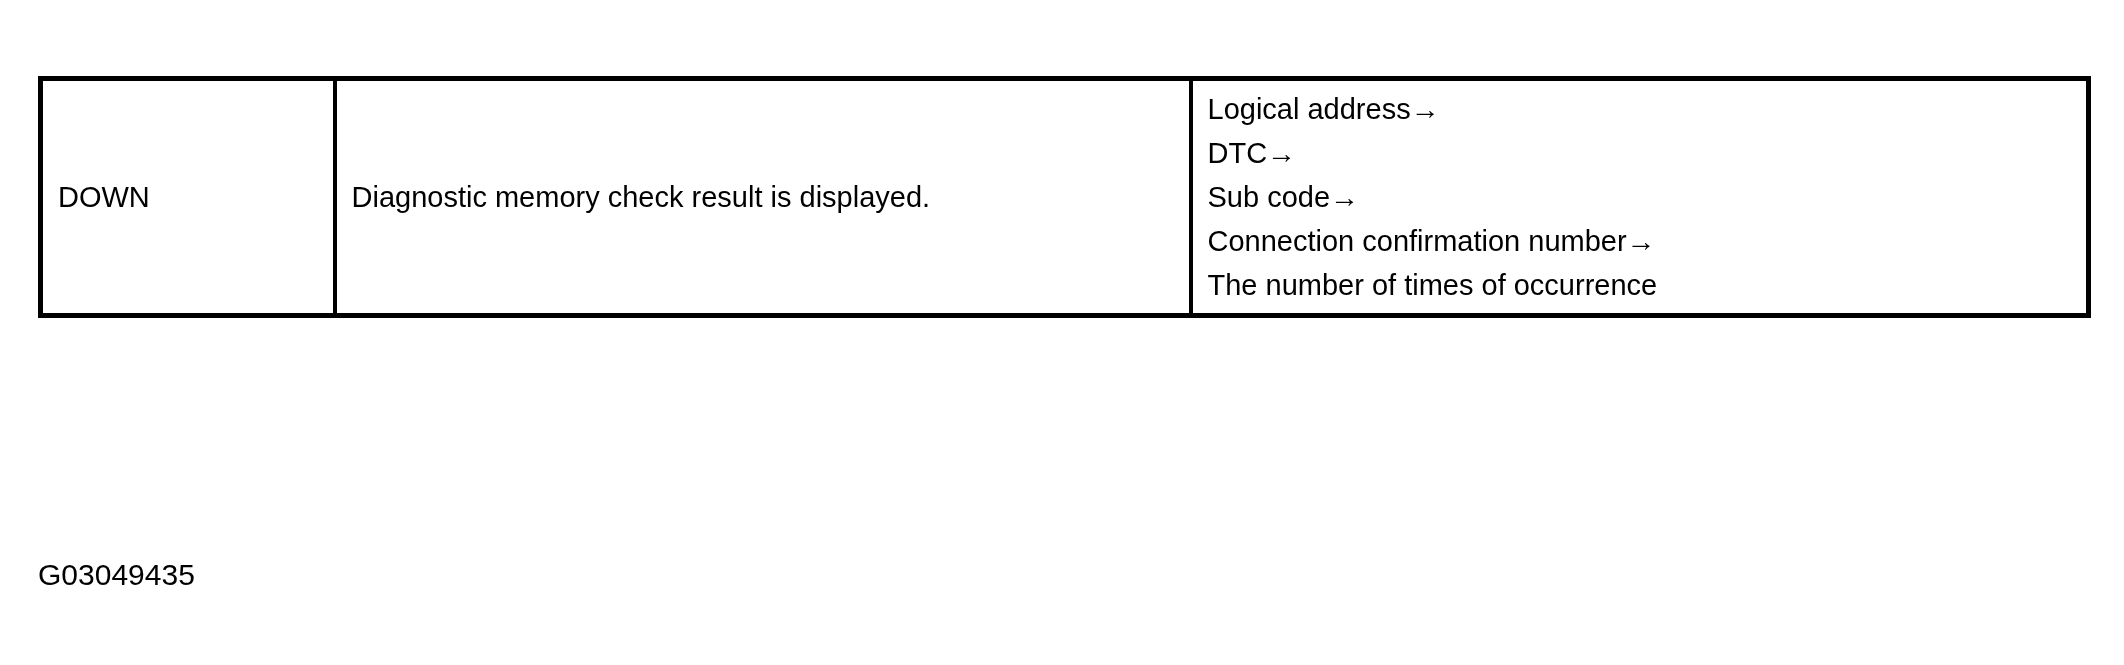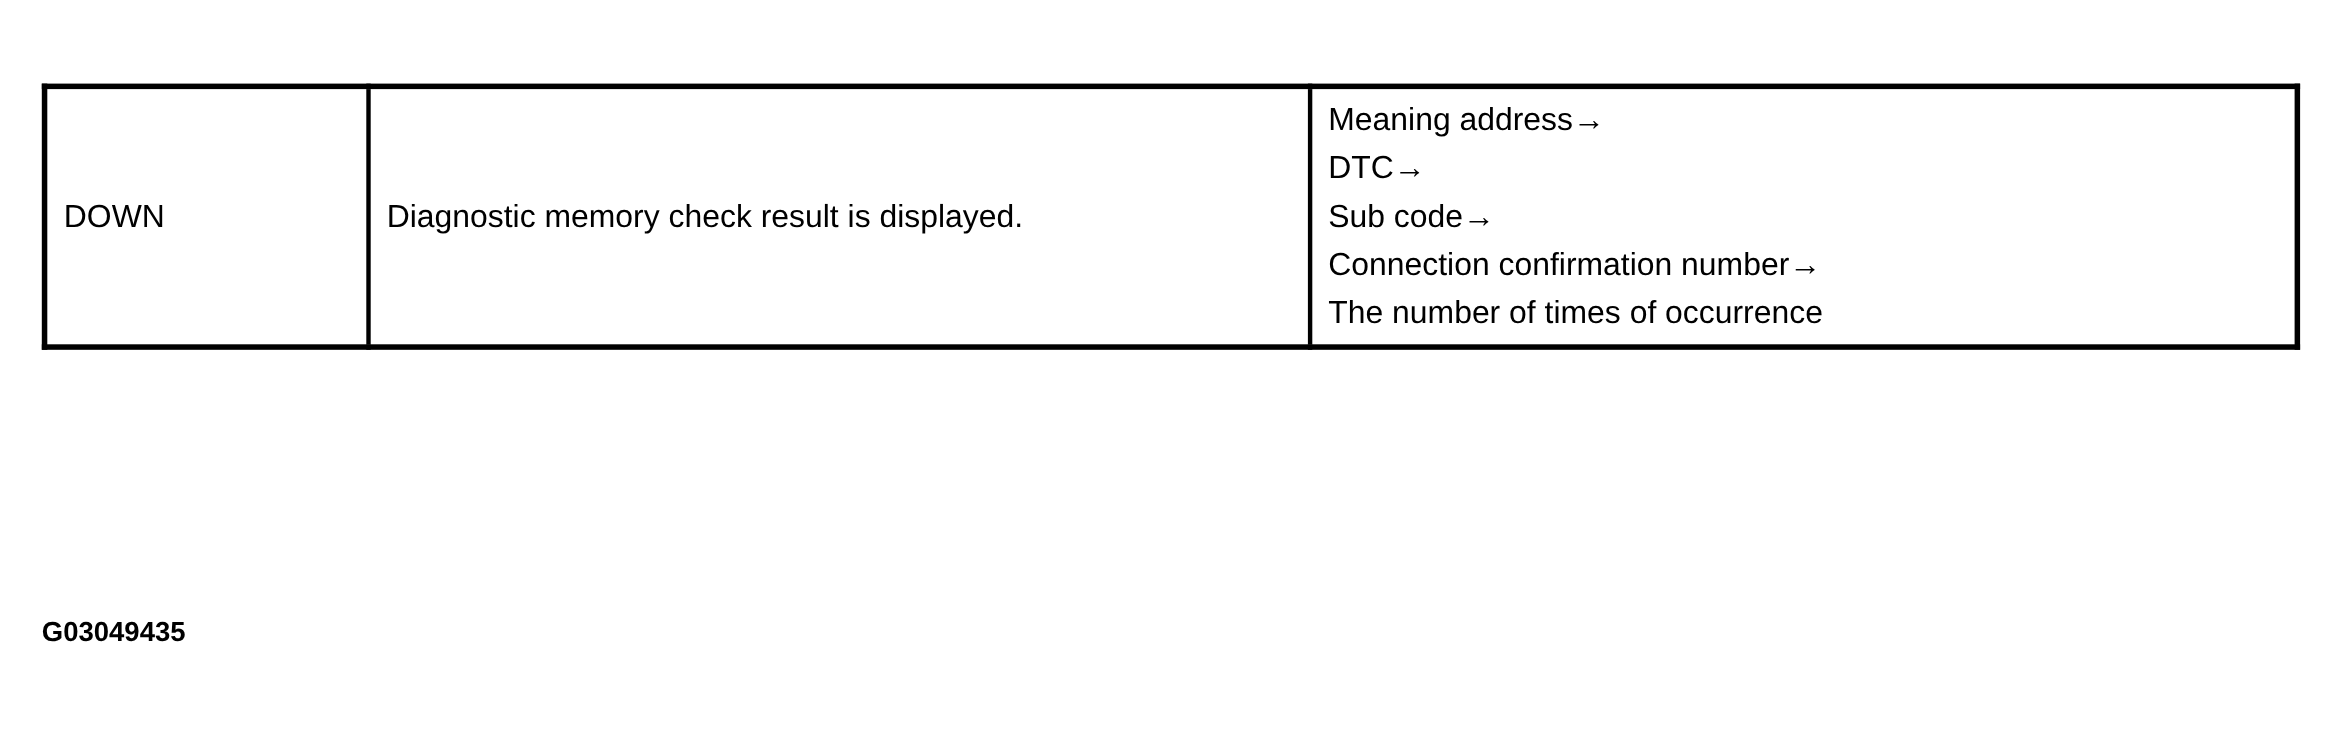--- a/index.html
+++ b/index.html
@@ -57,7 +57,7 @@
     <tr class="row-code">
       <td>DOWN</td>
       <td>Diagnostic memory check result is displayed.</td>
-      <td>Meaning address→
+      <td>Logical address→
 DTC→
 Sub code→
 Connection confirmation number→

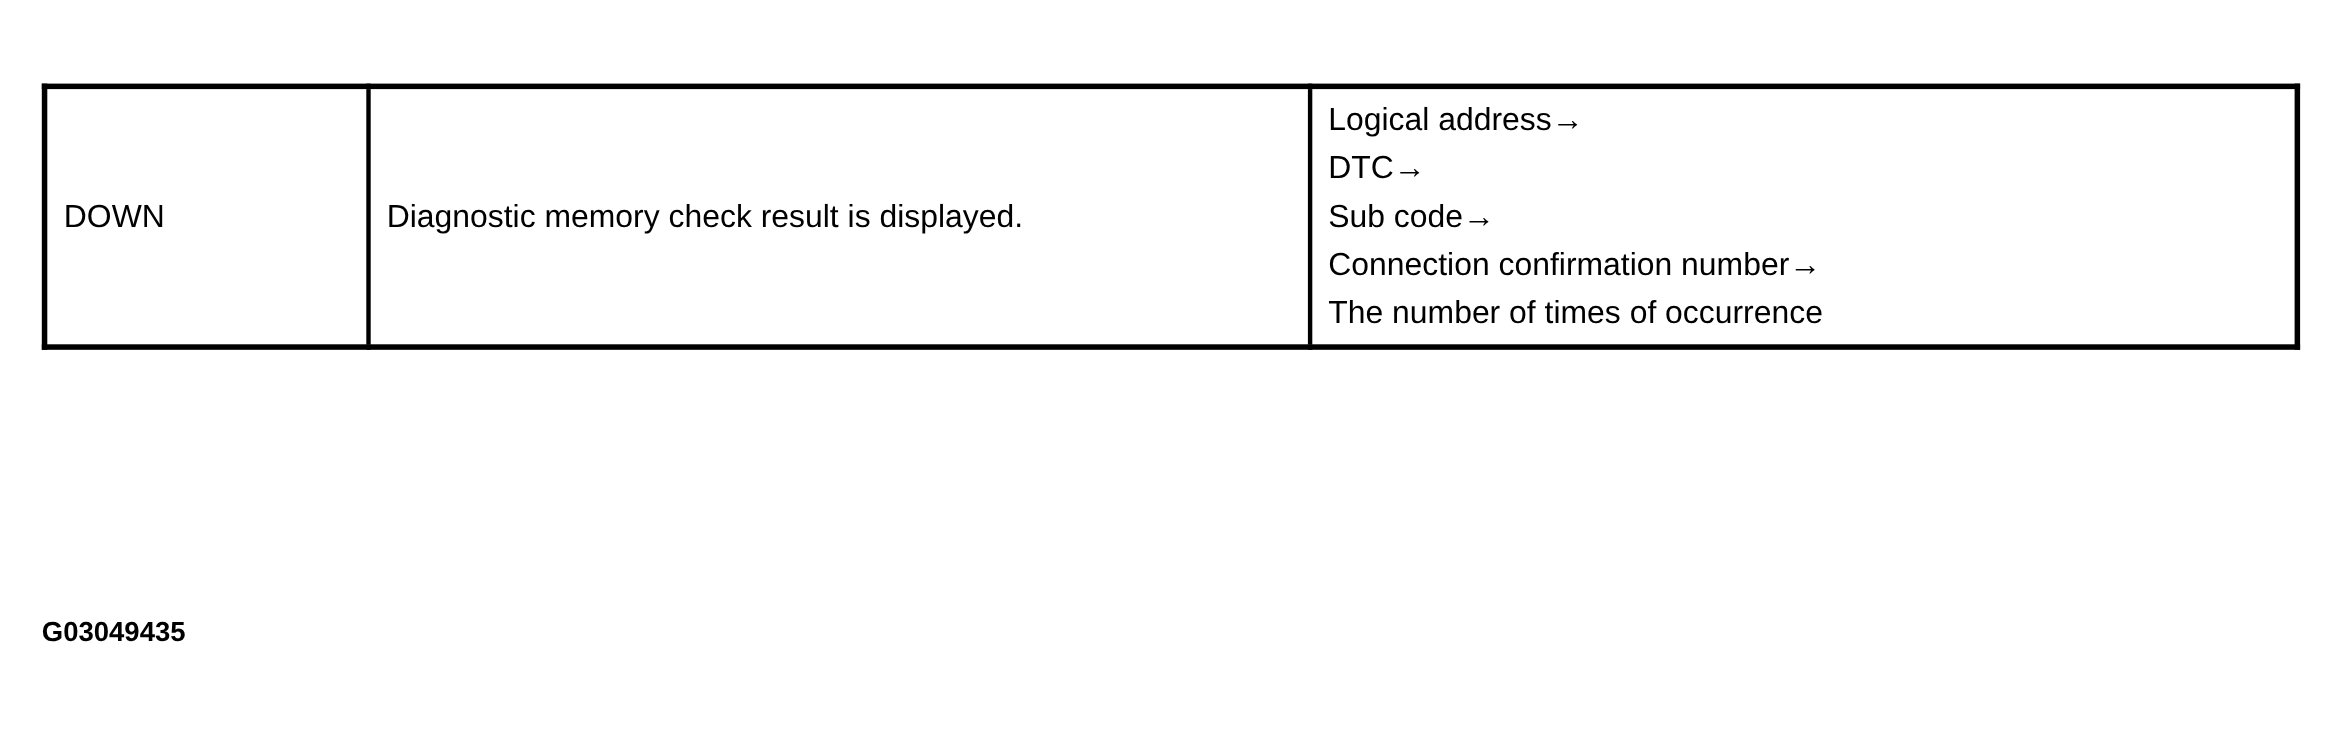--- a/index.html
+++ b/index.html
@@ -39,8 +39,8 @@
     position: absolute;
     left: 38px;
     top: 560px;
-    font-size: 25px;
-    font-weight: bold;
+    font-size: 30px;
+    font-weight: normal;
     line-height: 30px;
   }
 </style>

